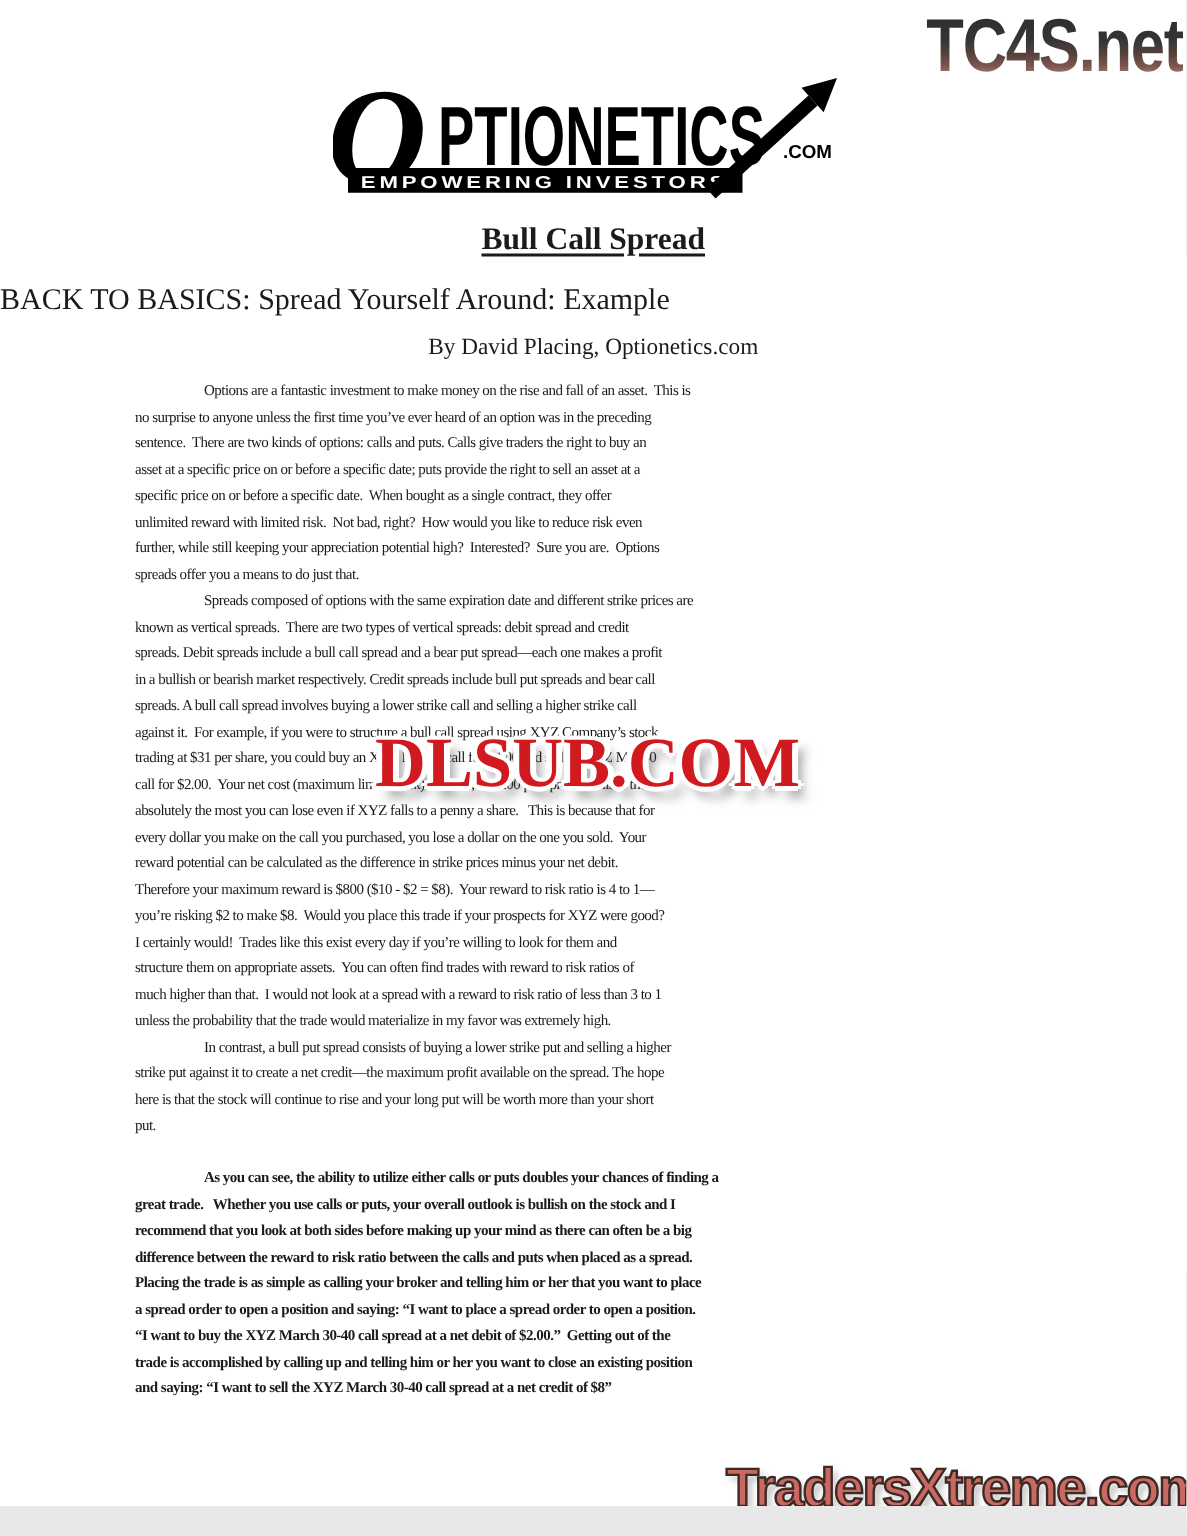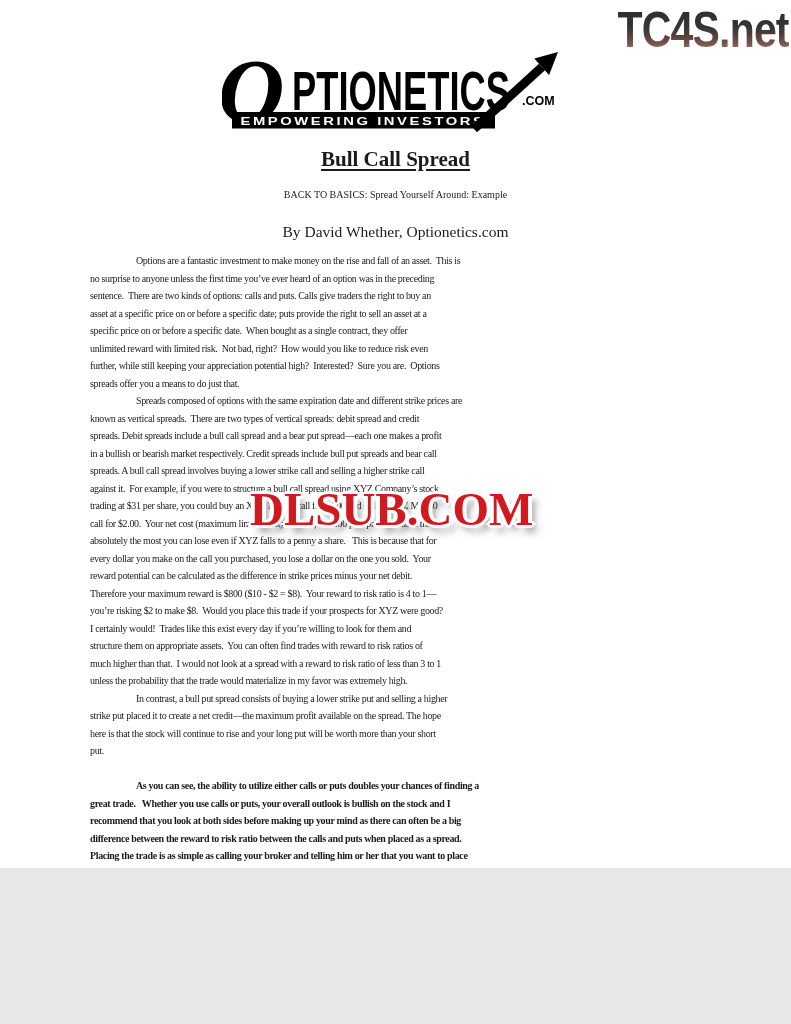--- a/index.html
+++ b/index.html
@@ -5,7 +5,7 @@
   html,body{margin:0;padding:0;background:#e8e8e8;}
   .page{
     position:relative;
-    width:791px;height:868px;
+    width:791px;height:1004px;
     background:#ffffff;
     overflow:hidden;
     font-family:"Liberation Serif", serif;

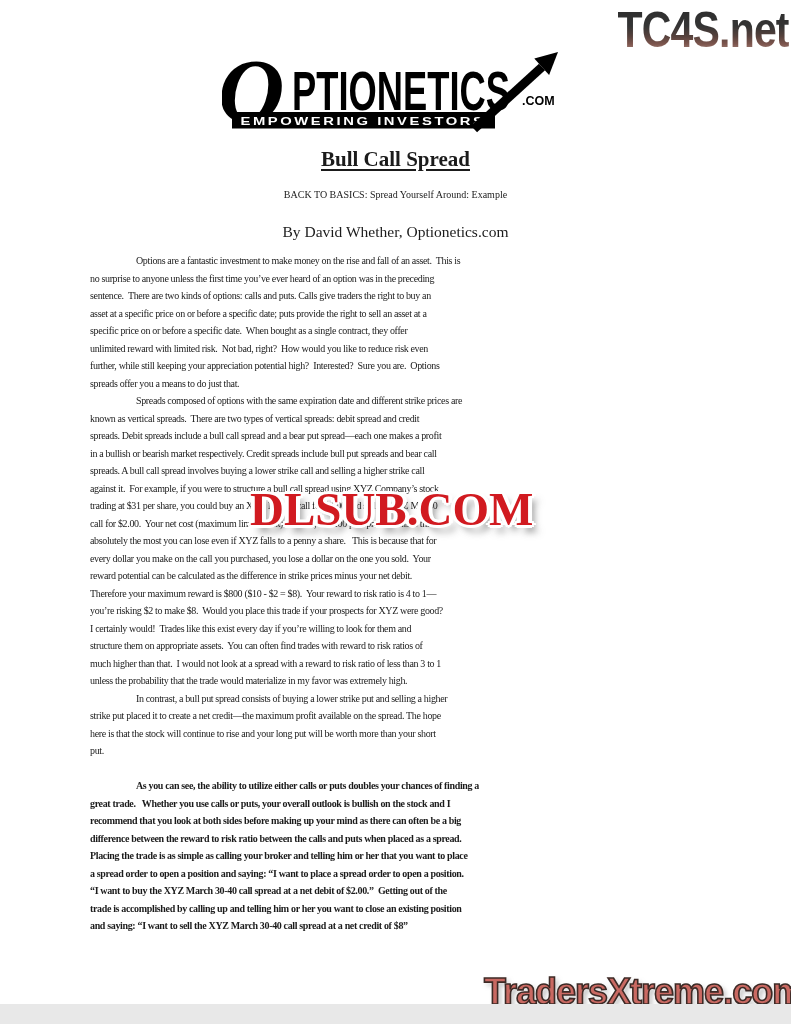--- a/index.html
+++ b/index.html
@@ -36,7 +36,7 @@
   }
   .subtitle{
     position:absolute;top:189px;left:0;width:100%;
-    text-align:center;font-size:10px;
+    text-align:left;font-size:20px;
   }
   .byline{
     position:absolute;top:223px;left:0;width:100%;

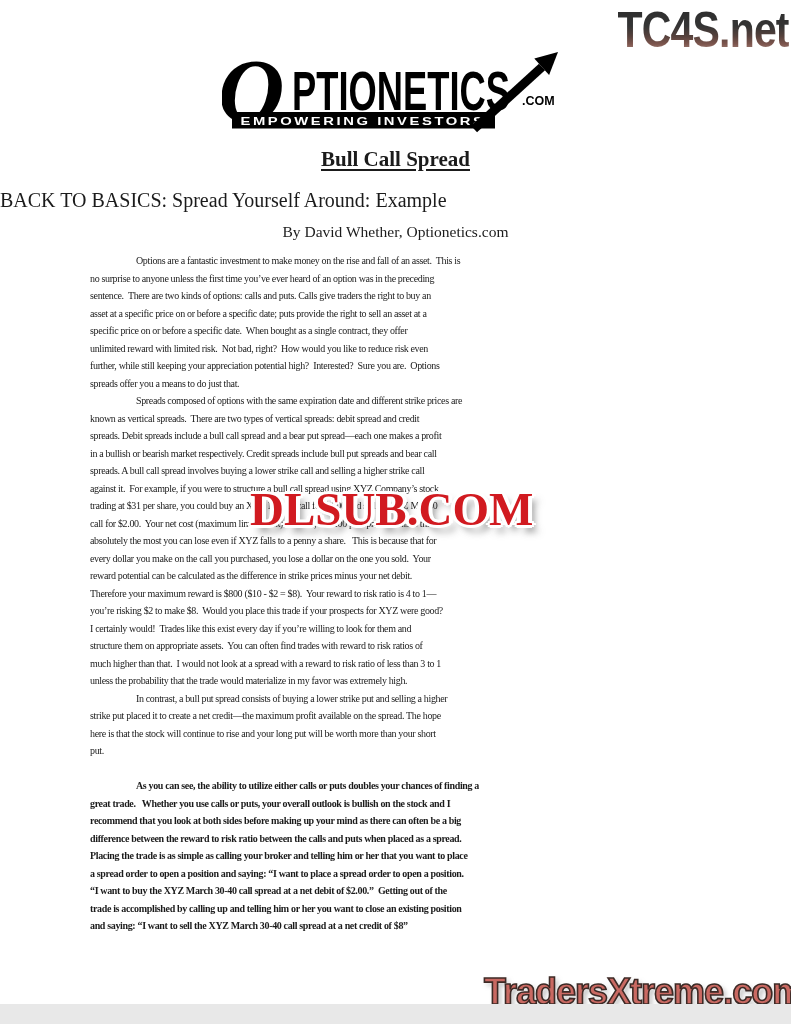--- a/index.html
+++ b/index.html
@@ -109,7 +109,7 @@
 
   <h1 class="title">Bull Call Spread</h1>
   <div class="subtitle">BACK TO BASICS: Spread Yourself Around: Example</div>
-  <div class="byline">By David Whether, Optionetics.com</div>
+  <div class="byline">By David Placing, Optionetics.com</div>
 
   <div class="body-text">
     <p>Options are a fantastic investment to make money on the rise and fall of an asset.  This is

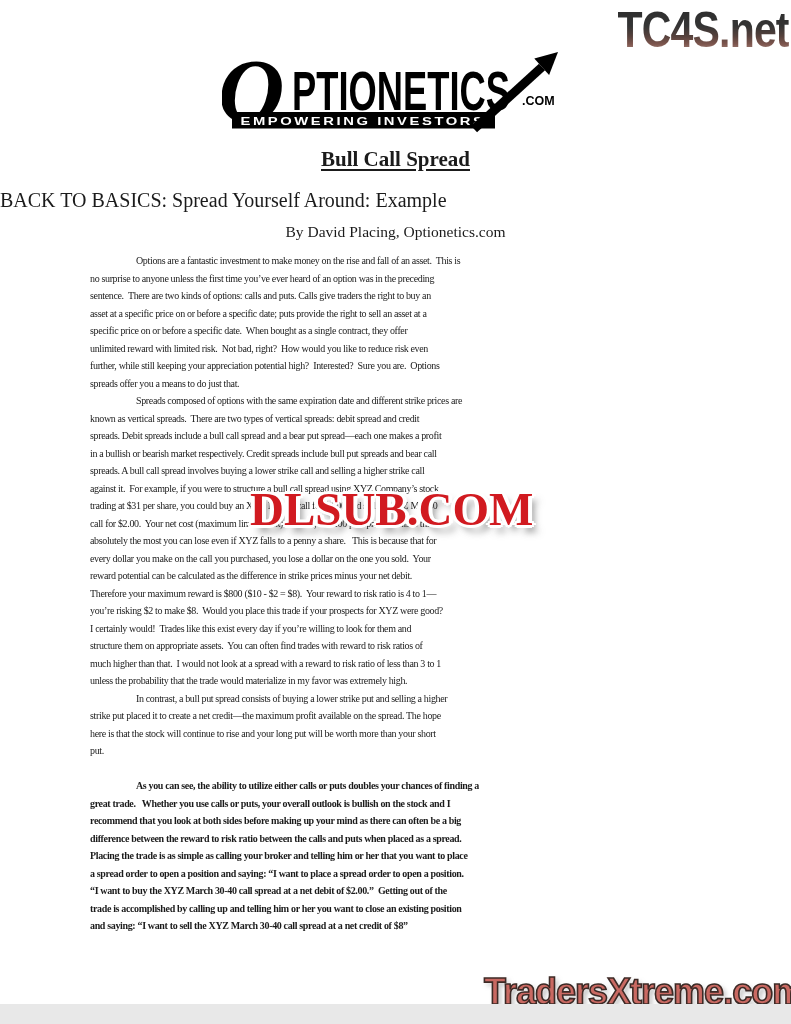--- a/index.html
+++ b/index.html
@@ -138,7 +138,7 @@
 much higher than that.  I would not look at a spread with a reward to risk ratio of less than 3 to 1
 unless the probability that the trade would materialize in my favor was extremely high.</p>
     <p>In contrast, a bull put spread consists of buying a lower strike put and selling a higher
-strike put placed it to create a net credit—the maximum profit available on the spread. The hope
+strike put against it to create a net credit—the maximum profit available on the spread. The hope
 here is that the stock will continue to rise and your long put will be worth more than your short
 put.</p>
     <p class="gap-before">As you can see, the ability to utilize either calls or puts doubles your chances of finding a

